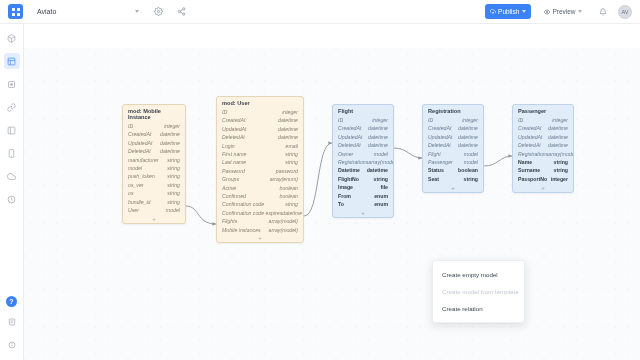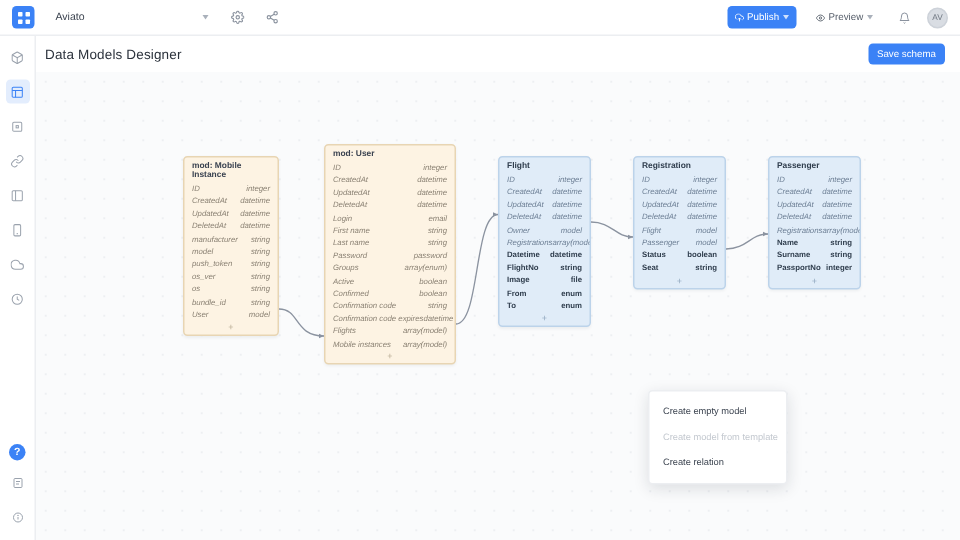--- a/index.html
+++ b/index.html
@@ -274,10 +274,6 @@
     </div>
   </div>
 
-  <div class="page-head">
-    <div class="page-title">Data Models Designer</div>
-    <div class="btn-save">Save schema</div>
-  </div>
 
   <div class="canvas">
     <div class="canvas-dots"></div>

